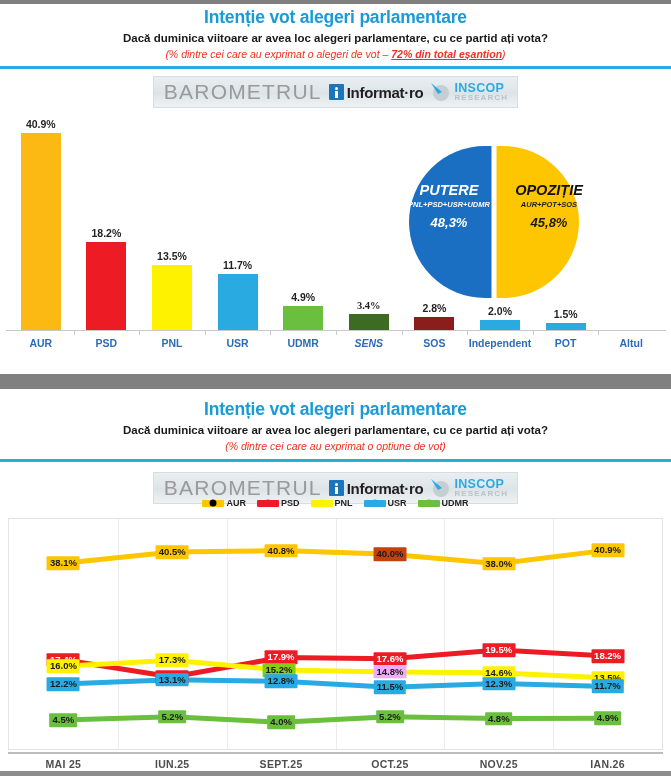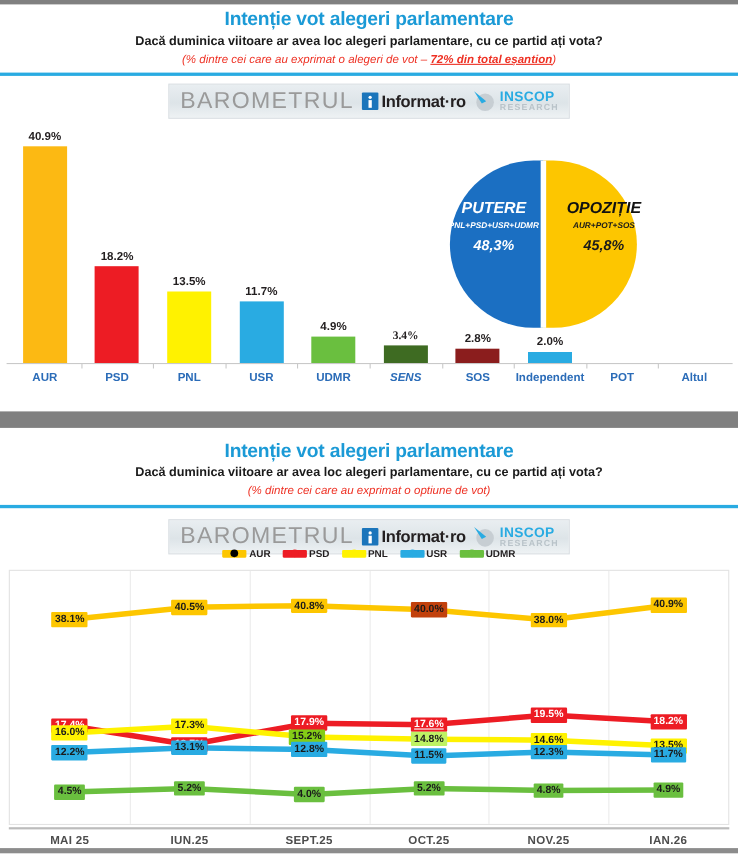--- a/index.html
+++ b/index.html
@@ -226,6 +226,10 @@
       </div>
       <div class="bar-tick" style="left: 532.8px;"></div>
       <div class="bar-label" style="left: 467.2px; width: 65.6px;">Independent</div>
+      <div class="bar-col" style="left: 545.6px; width: 40px; height: 222px; position: absolute; bottom: auto; top: 0px;">
+        <div class="bar-rect" style="height: 7.23px; background: rgb(41, 171, 226);"></div>
+        <div class="bar-val" style="bottom: 10.23px;">1.5%</div>
+      </div>
       <div class="bar-tick" style="left: 598.4px;"></div>
       <div class="bar-label" style="left: 532.8px; width: 65.6px;">POT</div>
       <div class="bar-label" style="left: 598.4px; width: 65.6px;">Altul</div>

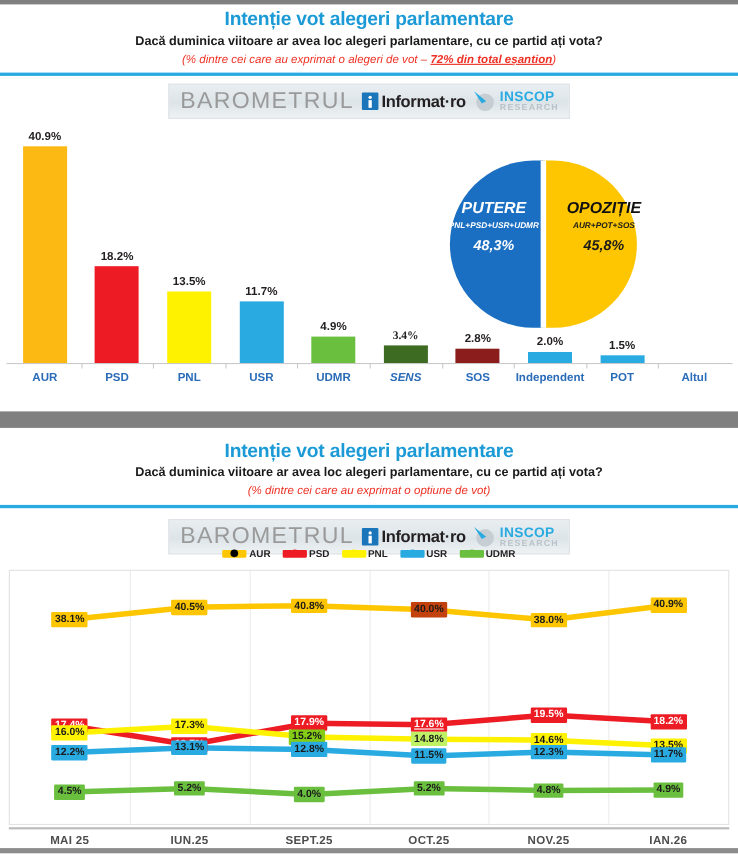--- a/index.html
+++ b/index.html
@@ -322,7 +322,7 @@
         <div class="lc-lbl" style="left: 54.4167px; top: 140.8px; background: rgb(237, 28, 36); color: rgb(255, 255, 255);">17.4%</div>
         <div class="lc-lbl" style="left: 163.25px; top: 158.067px; background: rgb(237, 28, 36); color: rgb(255, 255, 255);">13.7%</div>
         <div class="lc-lbl" style="left: 272.083px; top: 138.467px; background: rgb(237, 28, 36); color: rgb(255, 255, 255);">17.9%</div>
-        <div class="lc-lbl" style="left: 380.917px; top: 139.867px; background: rgb(237, 28, 36); color: rgb(255, 255, 255); text-decoration: underline;">17.6%</div>
+        <div class="lc-lbl" style="left: 380.917px; top: 139.867px; background: rgb(237, 28, 36); color: rgb(255, 255, 255);">17.6%</div>
         <div class="lc-lbl" style="left: 489.75px; top: 131px; background: rgb(237, 28, 36); color: rgb(255, 255, 255);">19.5%</div>
         <div class="lc-lbl" style="left: 598.583px; top: 137.067px; background: rgb(237, 28, 36); color: rgb(255, 255, 255);">18.2%</div>
         <div class="lc-lbl" style="left: 54.4167px; top: 147.333px; background: rgb(255, 242, 0); color: rgb(26, 26, 26);">16.0%</div>

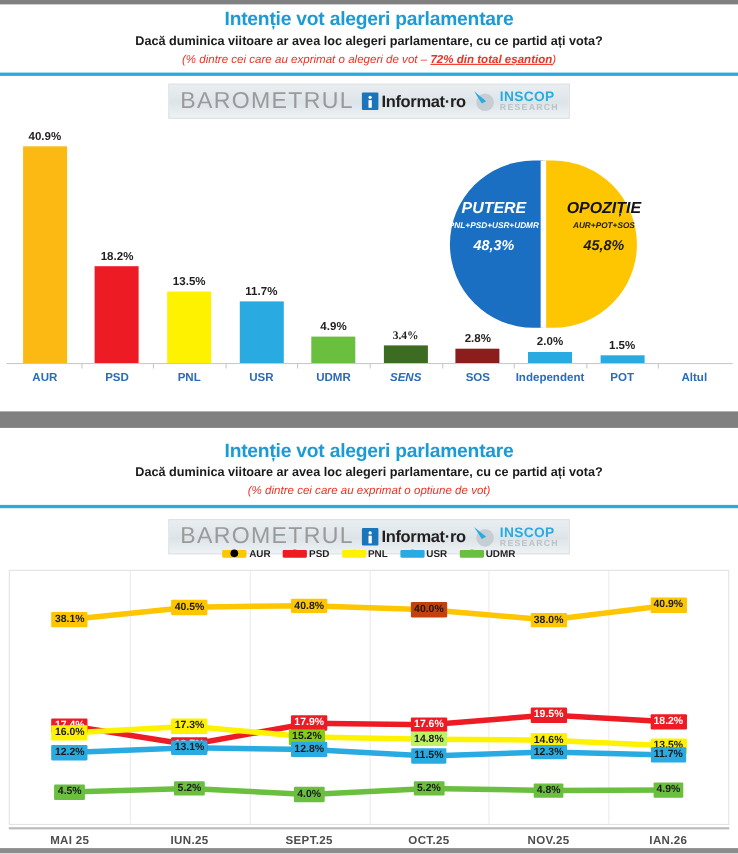--- a/index.html
+++ b/index.html
@@ -328,7 +328,7 @@
         <div class="lc-lbl" style="left: 54.4167px; top: 147.333px; background: rgb(255, 242, 0); color: rgb(26, 26, 26);">16.0%</div>
         <div class="lc-lbl" style="left: 163.25px; top: 141.267px; background: rgb(255, 242, 0); color: rgb(26, 26, 26);">17.3%</div>
         <div class="lc-lbl" style="left: 270px; top: 151.067px; background: #84cc16; color: rgb(26, 26, 26);">15.2%</div>
-        <div class="lc-lbl" style="left: 380.917px; top: 152.933px; background: #bef264; color: rgb(26, 26, 26);">14.8%</div>
+        <div class="lc-lbl" style="left: 380.917px; top: 152.933px; background: #f0abfc; color: rgb(26, 26, 26);">14.8%</div>
         <div class="lc-lbl" style="left: 489.75px; top: 153.867px; background: rgb(255, 242, 0); color: rgb(26, 26, 26);">14.6%</div>
         <div class="lc-lbl" style="left: 598.583px; top: 159px; background: rgb(255, 242, 0); color: rgb(26, 26, 26);">13.5%</div>
         <div class="lc-lbl" style="left: 54.4167px; top: 165.067px; background: rgb(41, 171, 226); color: rgb(26, 26, 26);">12.2%</div>

